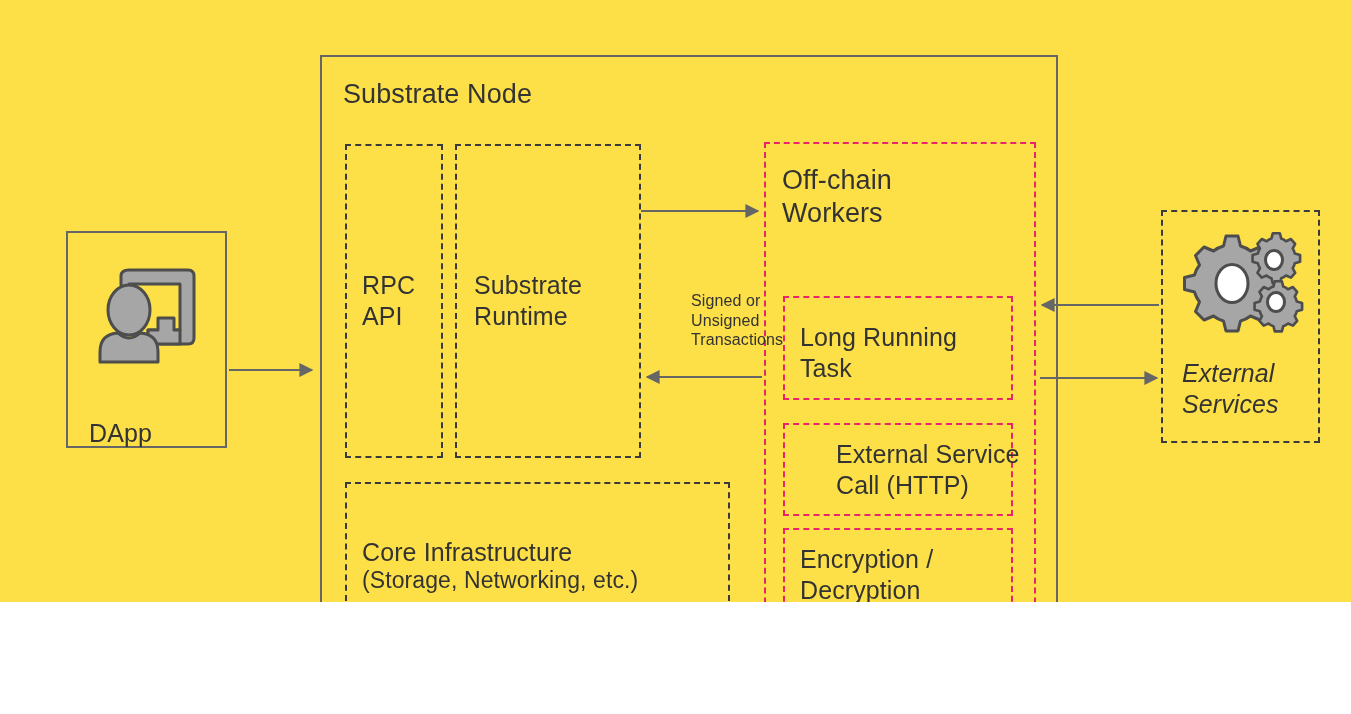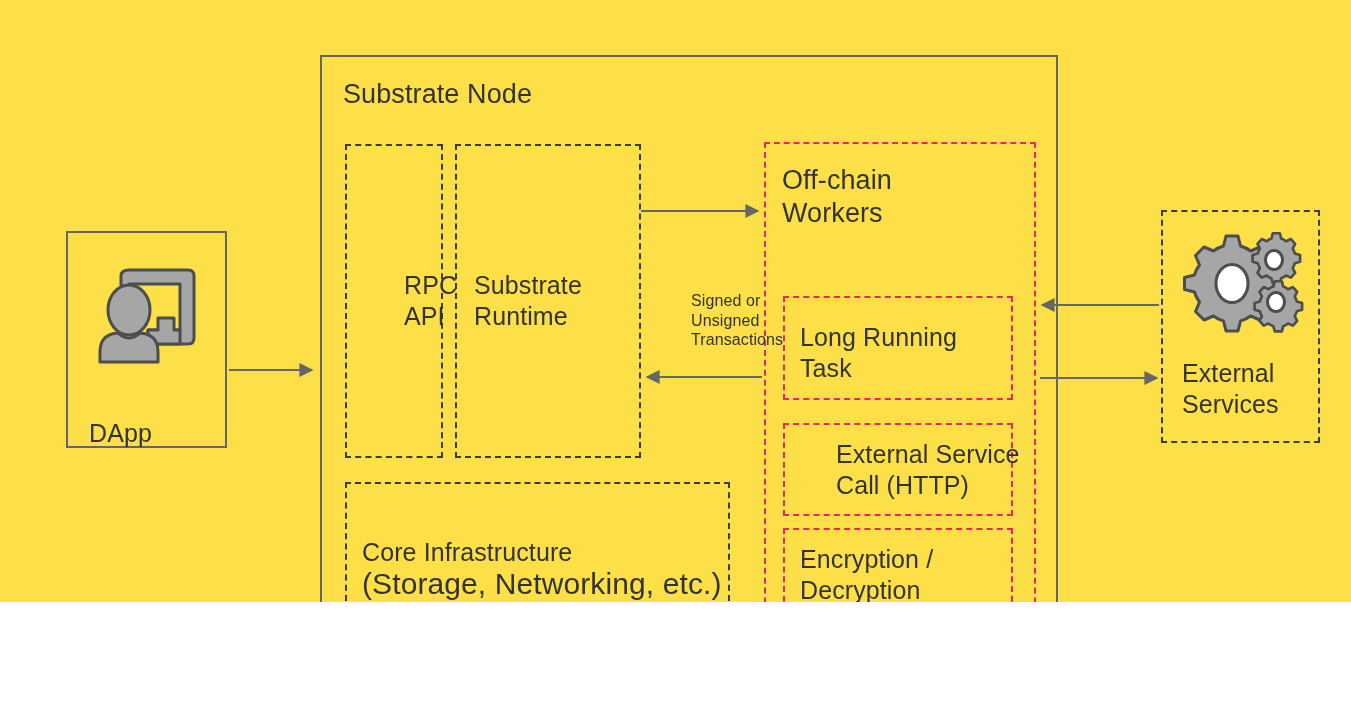--- a/index.html
+++ b/index.html
@@ -90,7 +90,7 @@
   <div class="label lbl-lg" style="left:89px; top:418px;text-align:right;">DApp</div>
 
   <div class="box dashed-box" style="left:345px; top:144px; width:98px; height:314px;"></div>
-  <div class="label lbl-lg" style="left:362px; top:270px;margin-left:42px;">RPC
+  <div class="label lbl-lg" style="left:362px; top:270px;">RPC
 API</div>
 
   <div class="box dashed-box" style="left:455px; top:144px; width:186px; height:314px;"></div>

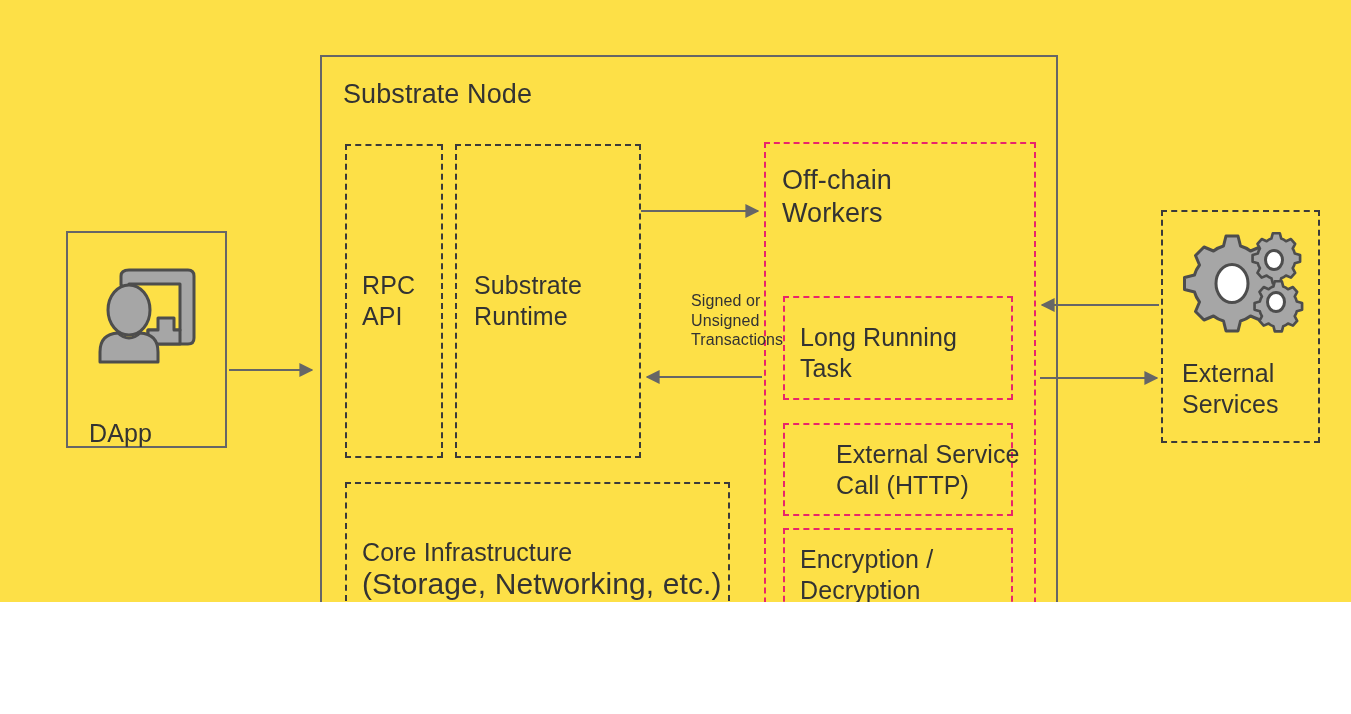--- a/index.html
+++ b/index.html
@@ -152,7 +152,7 @@
       <ellipse cx="94" cy="74" rx="8.5" ry="9.5" fill="#ffffff" stroke="#4d4d4d" stroke-width="3"></ellipse>
     </svg>
   </div>
-  <div class="label lbl-lg" style="left:1182px; top:358px;">External
+  <div class="label lbl-lg" style="left:1182px; top:358px;font-style:italic;">External
 Services</div>
 
   <div class="label lbl-sm" style="left:648px; top:291px;">Signed or

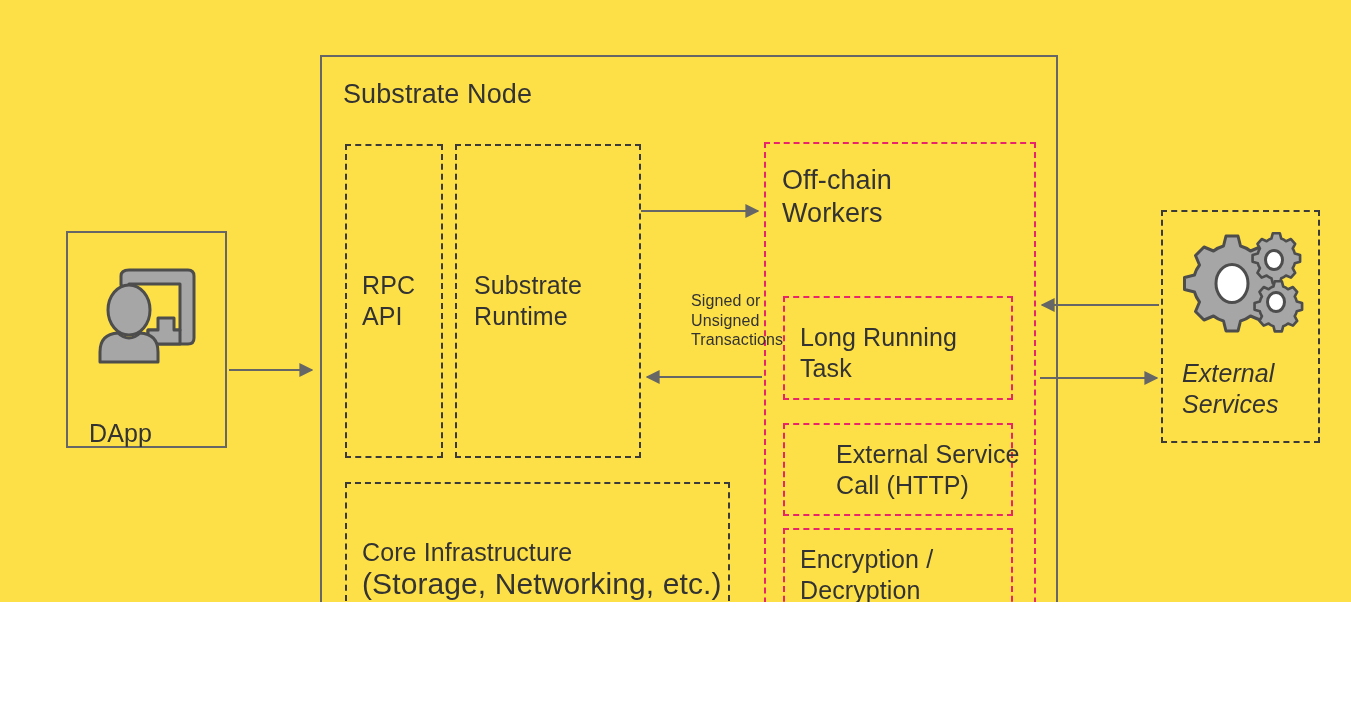--- a/index.html
+++ b/index.html
@@ -43,7 +43,7 @@
   }
   .lbl-xl { font-size: 27px; }
   .lbl-lg { font-size: 25px; }
-  .lbl-md { font-size: 30px; }
+  .lbl-md { font-size: 23px; }
   .lbl-sm { font-size: 16px; margin-left: 43px; }
   .svg-layer {
     position: absolute;

